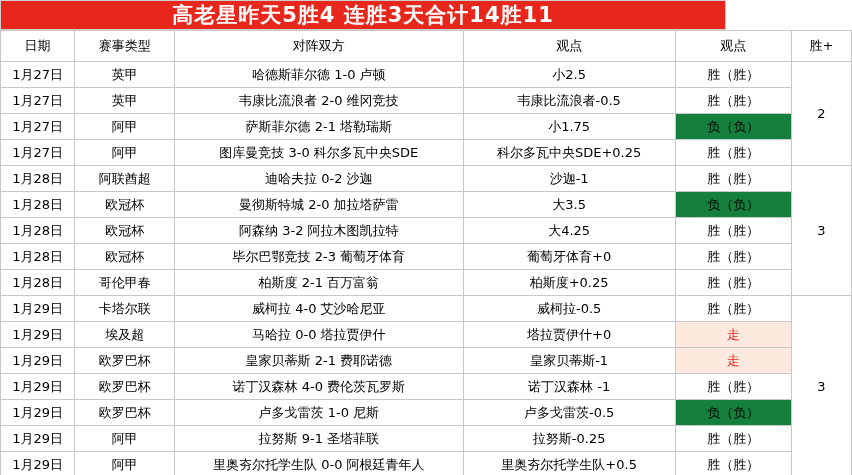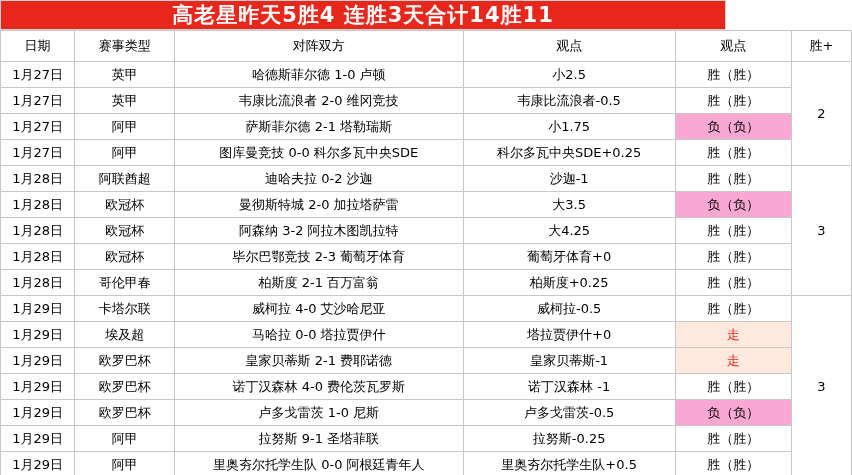--- a/index.html
+++ b/index.html
@@ -79,7 +79,7 @@
     margin-left: 36px;
   }
   td.result-cell.neutral {
-    background: #f9a8d4;
+    background: #15803d;
     color: #000000;
     font-family: Liberation Serif, serif;
   }

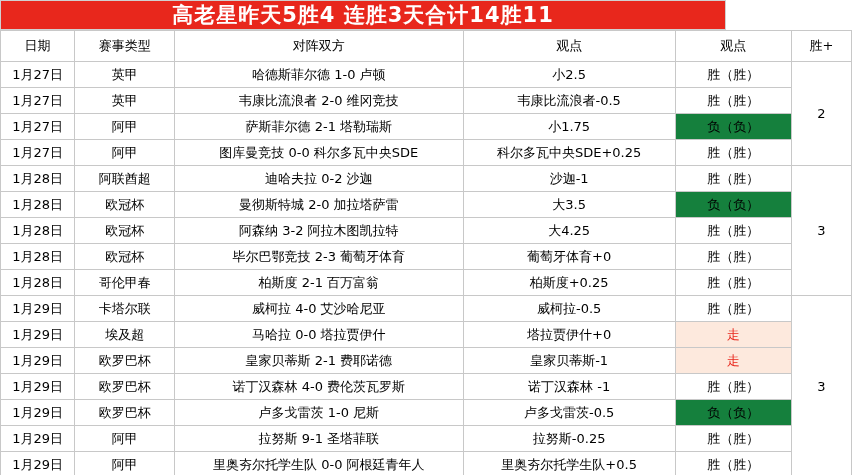--- a/index.html
+++ b/index.html
@@ -147,7 +147,7 @@
         <tr>
           <td class="date-cell">1月27日</td>
           <td class="league-cell">阿甲</td>
-          <td class="match-cell">图库曼竞技 0-0 科尔多瓦中央SDE</td>
+          <td class="match-cell">图库曼竞技 3-0 科尔多瓦中央SDE</td>
           <td class="view-cell">科尔多瓦中央SDE+0.25</td>
           <td class="result-cell ">胜（胜）</td>
         </tr>

